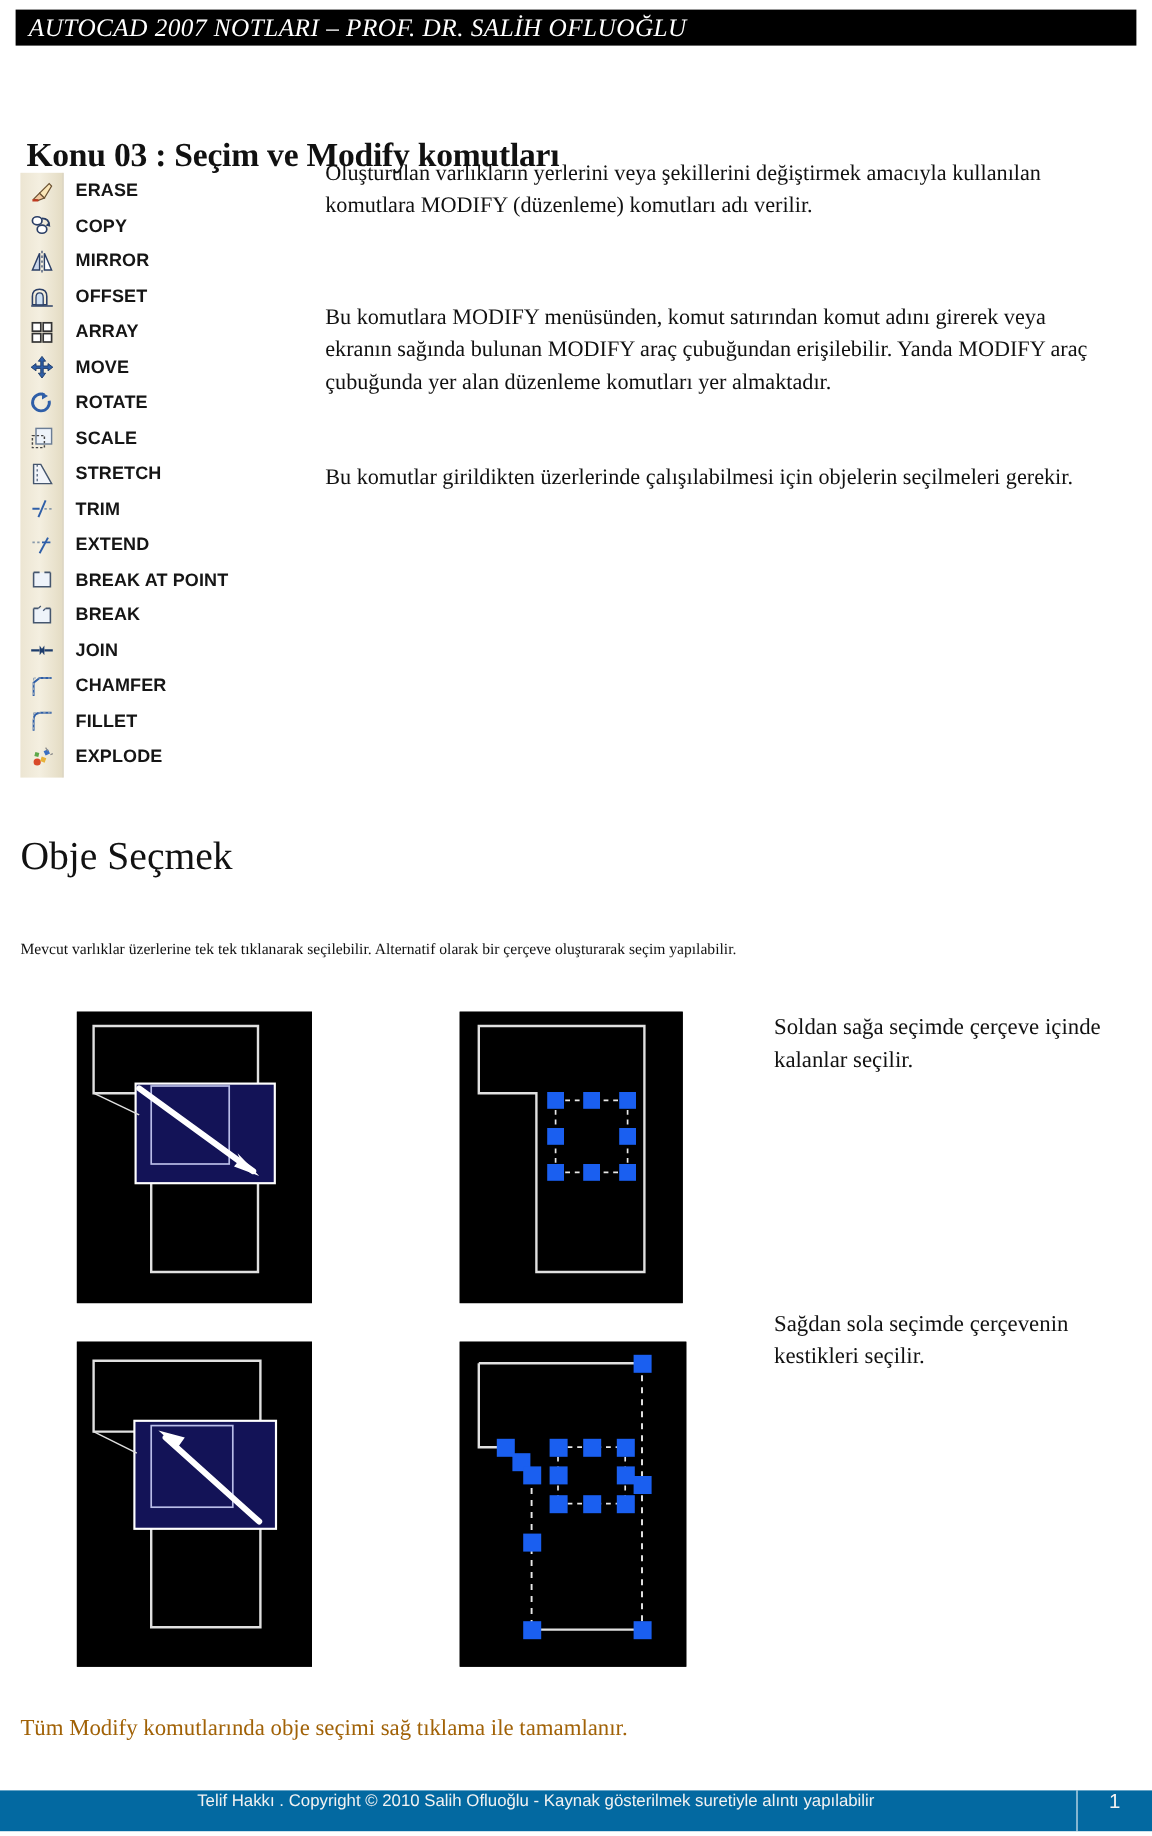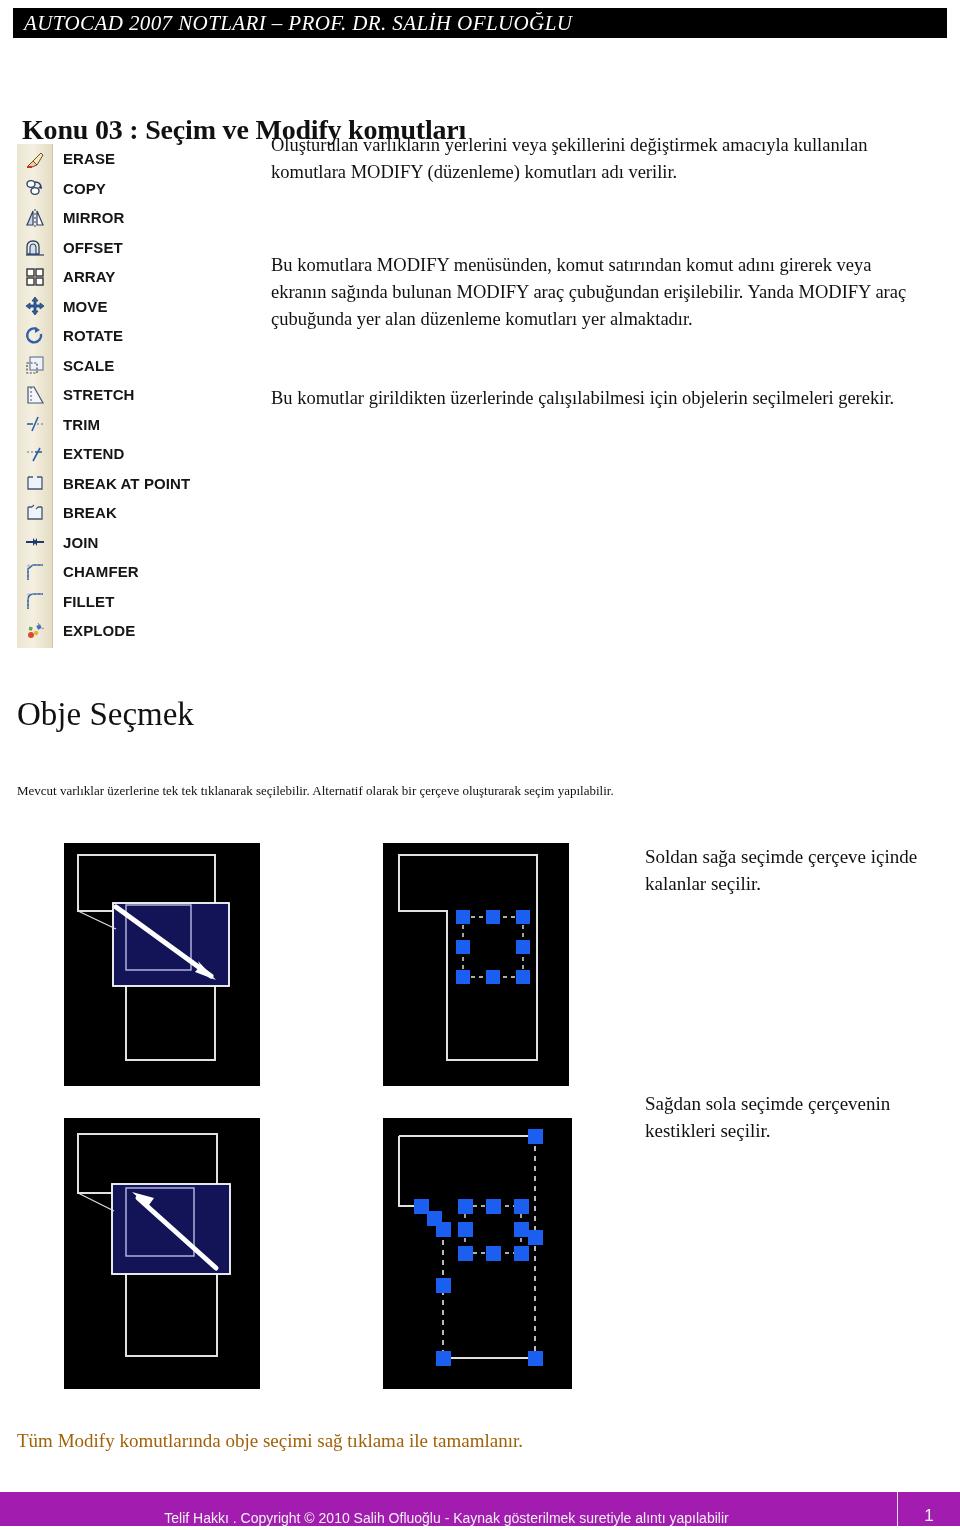--- a/index.html
+++ b/index.html
@@ -78,7 +78,7 @@
   
   .ftr-bar{
     position:absolute;left:0px;top:1492px;width:960px;height:34px;
-    background:#a21caf;display:flex;align-items:flex-end;
+    background:#0369a1;display:flex;align-items:flex-start;
   }
   .ftr-text{
     flex:1;text-align:center;color:#f2f2f2;

